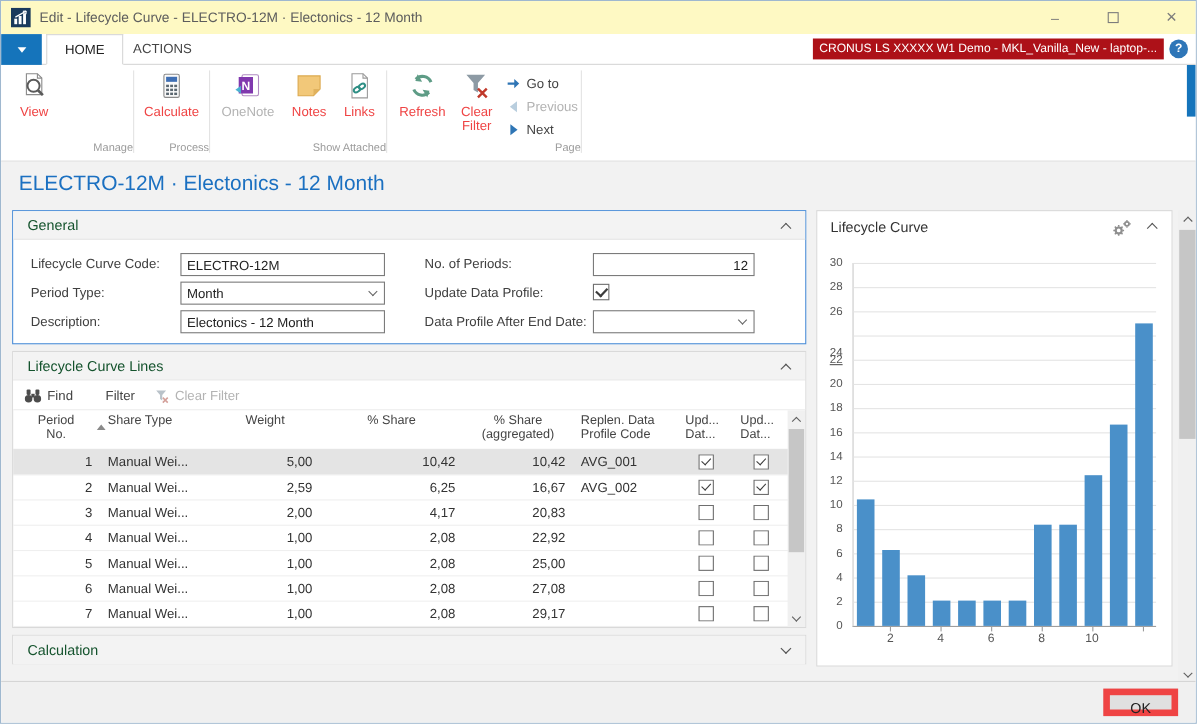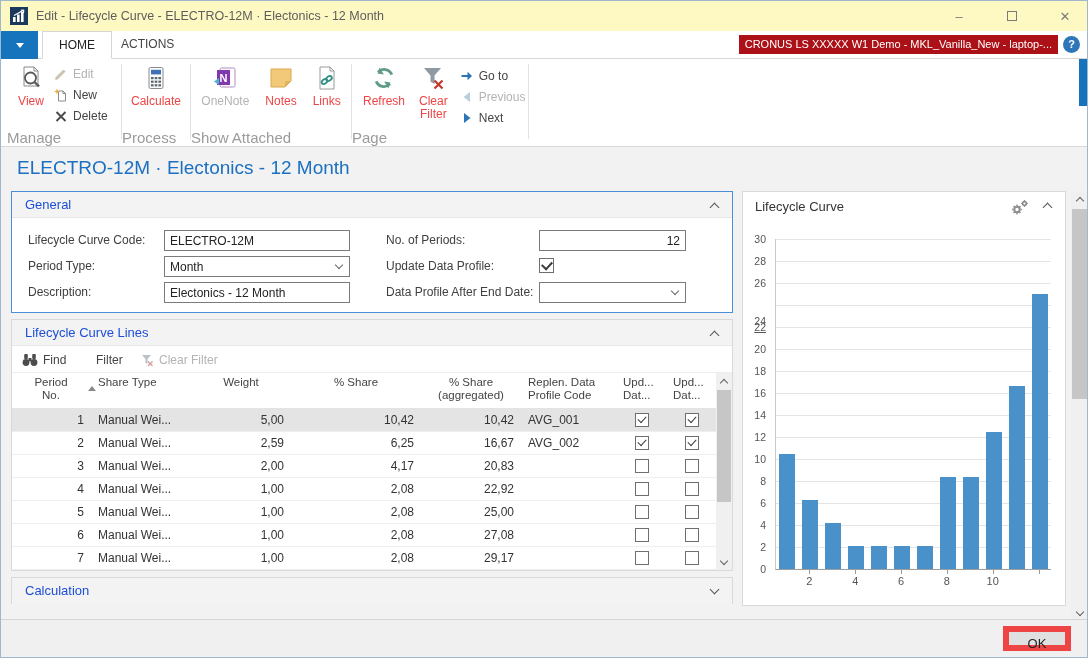--- a/index.html
+++ b/index.html
@@ -167,28 +167,6 @@
           <line x1="16.5" y1="17" x2="21" y2="21.5" stroke="#5a5a5a" stroke-width="2.4"></line>
         </svg>
         <span>View</span>
-      </div>
-      <div class="smallcol">
-        <div class="rbtn-sm disabled">
-          <svg width="14" height="14" viewBox="0 0 14 14">
-              <path d="M2 10.5 L9.5 3 L11 4.5 L3.5 12 L1.7 12.3Z" fill="#cfc7b0" stroke="#b9b19a" stroke-width=".8"></path>
-            </svg>
-          <span>Edit</span>
-        </div>
-        <div class="rbtn-sm">
-          <svg width="14" height="14" viewBox="0 0 14 14">
-            <path d="M4.5 3h4.5l2.5 2.5V13H4.5z" fill="#fff" stroke="#8a8a8a"></path>
-              <path d="M9 3v2.5h2.5" fill="none" stroke="#8a8a8a"></path>
-            <path d="M3 0.5 L3.8 2.7 L6 3.5 L3.8 4.3 L3 6.5 L2.2 4.3 L0 3.5 L2.2 2.7 Z" fill="#e9a93d"></path>
-          </svg>
-          <span>New</span>
-        </div>
-        <div class="rbtn-sm">
-          <svg width="14" height="14" viewBox="0 0 14 14">
-              <path d="M2.5 3 L11.5 12 M11.5 3 L2.5 12" stroke="#4a4a4a" stroke-width="1.9"></path>
-            </svg>
-          <span>Delete</span>
-        </div>
       </div>
     </div>
     <div class="rlabel">Manage</div>

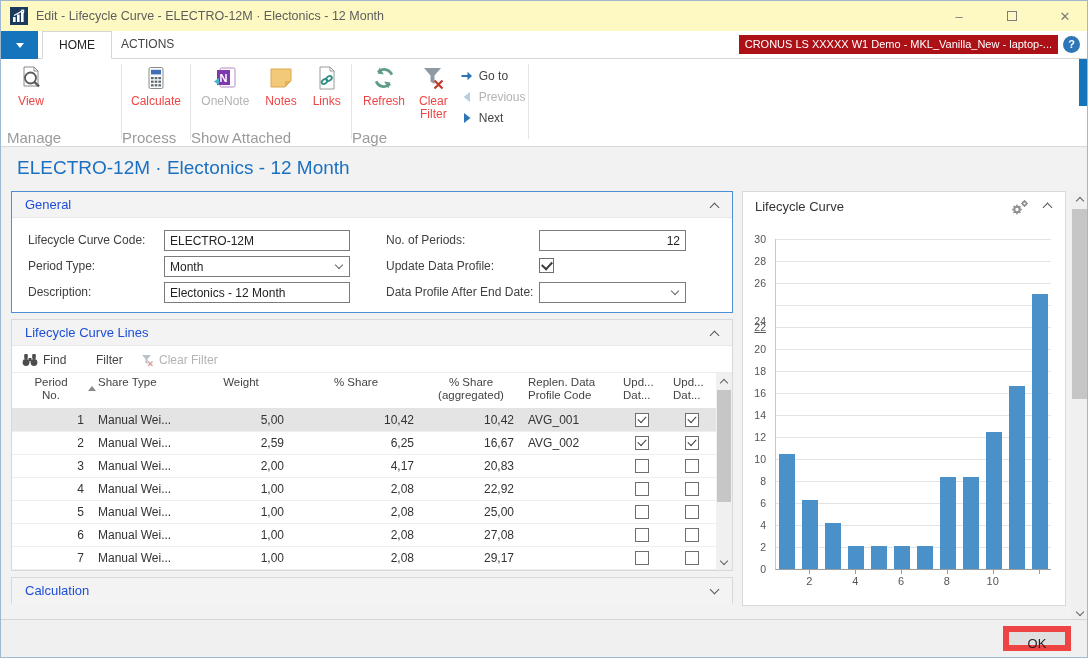--- a/index.html
+++ b/index.html
@@ -36,7 +36,7 @@
             border-bottom:1px solid #d9d9d9; display:flex; padding-left:6px; }
   .rgroup { display:flex; flex-direction:column; height:100%; }
   .rbuttons { flex:1; display:flex; align-items:flex-start; padding:4px 6px 0 6px; gap:2px; }
-  .rlabel { height:17px; text-align:left; color:#9b9b9b; font-size:15px; }
+  .rlabel { height:17px; text-align:right; color:#9b9b9b; font-size:10px; }
   .rdiv { width:1px; background:#e3e3e3; margin:5px 0 7px 0; }
   .rbtn-lg { display:flex; flex-direction:column; align-items:center; padding:2px 5px;
              font-size:12px; color:#ef4444; text-align:center; white-space:pre-line; line-height:13px; }

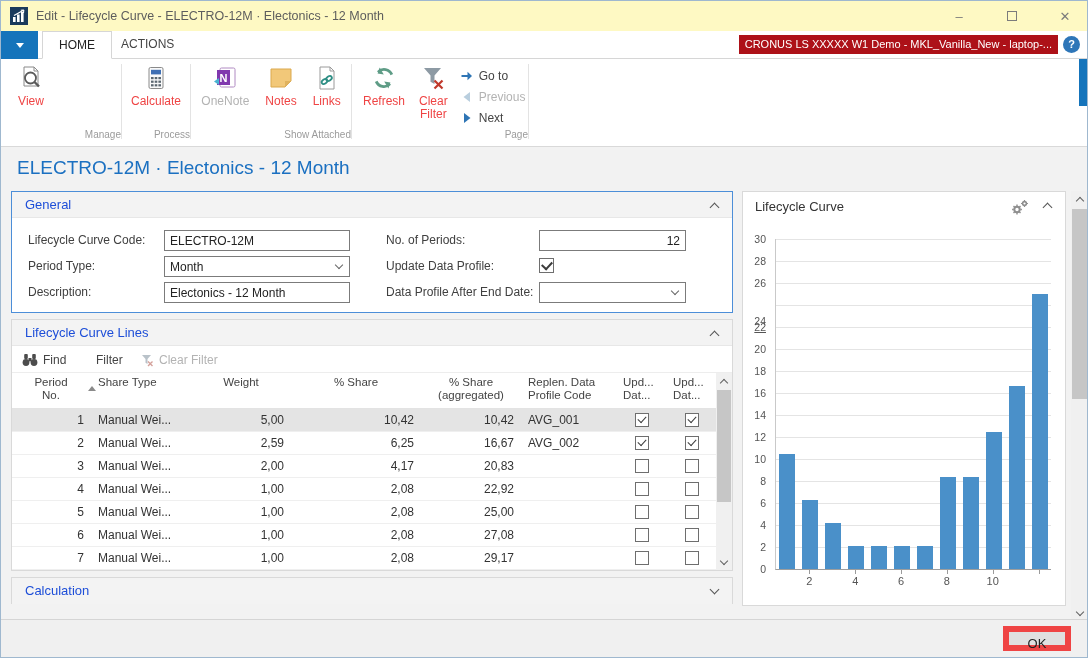--- a/index.html
+++ b/index.html
@@ -52,7 +52,7 @@
 
   .card { position:absolute; background:#fff; border:1px solid #d9d9d9; }
   .sec-head { height:26px; background:#f3f3f3; border-bottom:1px solid #e7e7e7; position:relative;
-              font-size:13px; color:#1d4ed8; line-height:26px; padding-left:13px; }
+              font-size:13px; color:#14532d; line-height:26px; padding-left:13px; }
   .chev { position:absolute; right:14px; width:7px; height:7px; border-right:1.6px solid #555; border-bottom:1.6px solid #555; }
   .chev.up { top:12px; transform:rotate(-135deg); }
   .chev.down { top:8px; transform:rotate(45deg); }

